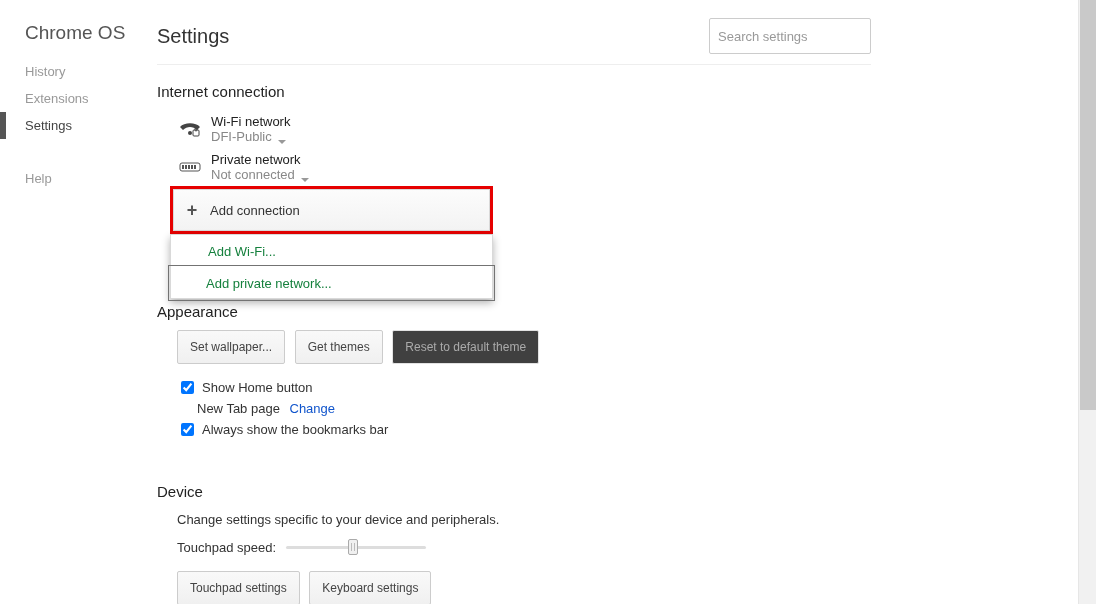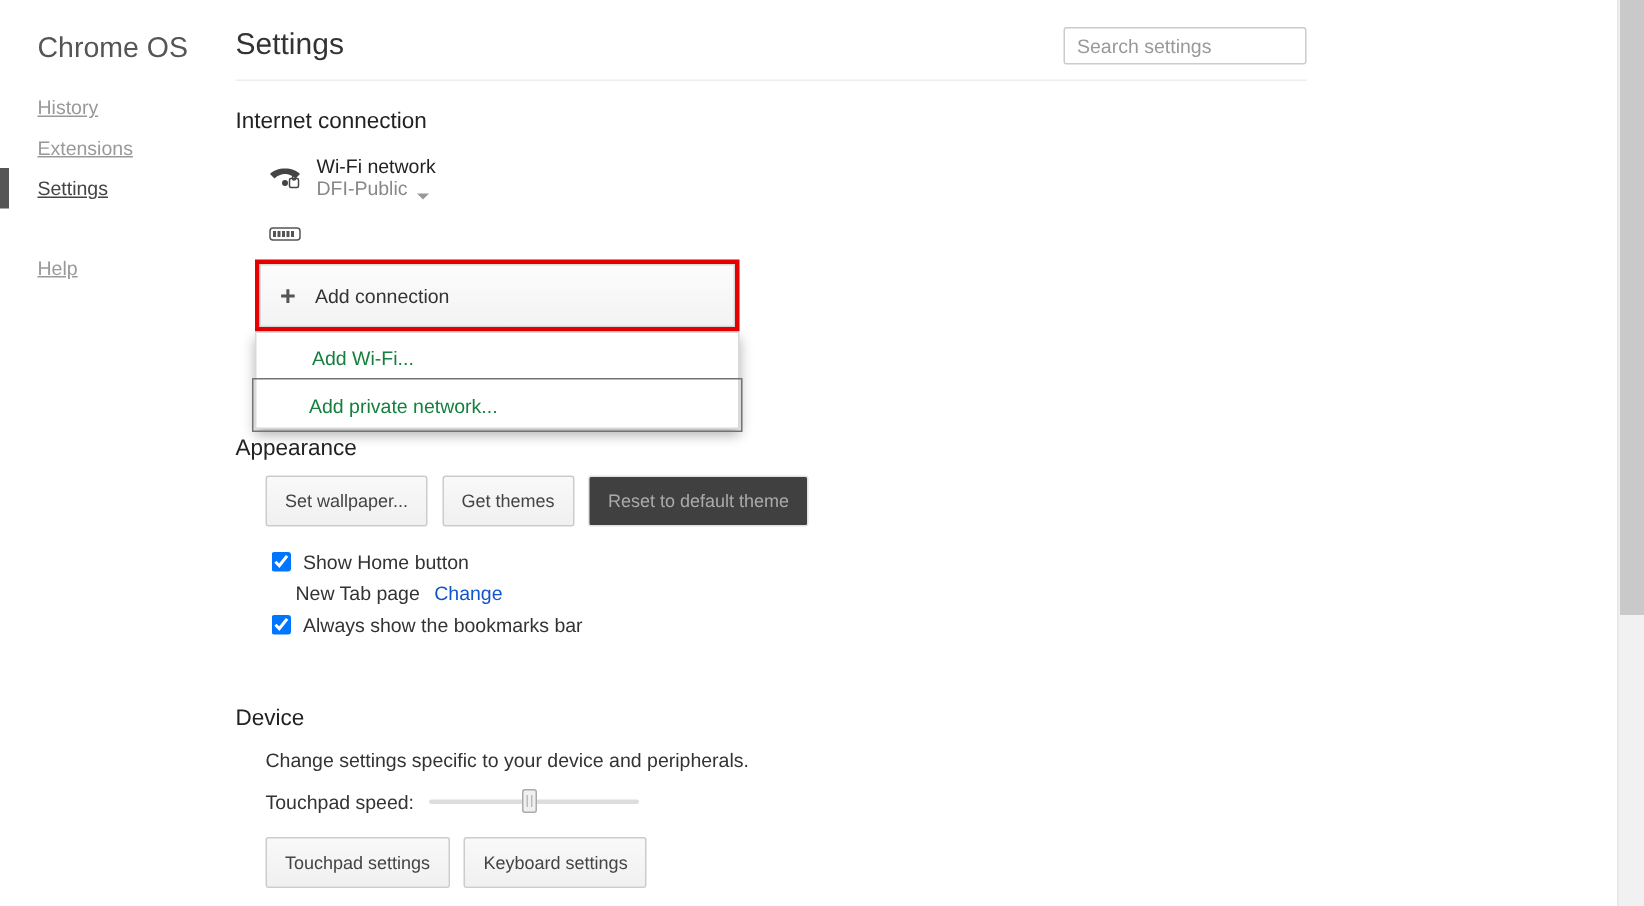--- a/index.html
+++ b/index.html
@@ -87,7 +87,7 @@
   }
   .search-box {
     width: 162px;
-    height: 25px;
+    height: 36px;
     border: 1px solid #ccc;
     border-radius: 2px;
     padding: 0 8px;

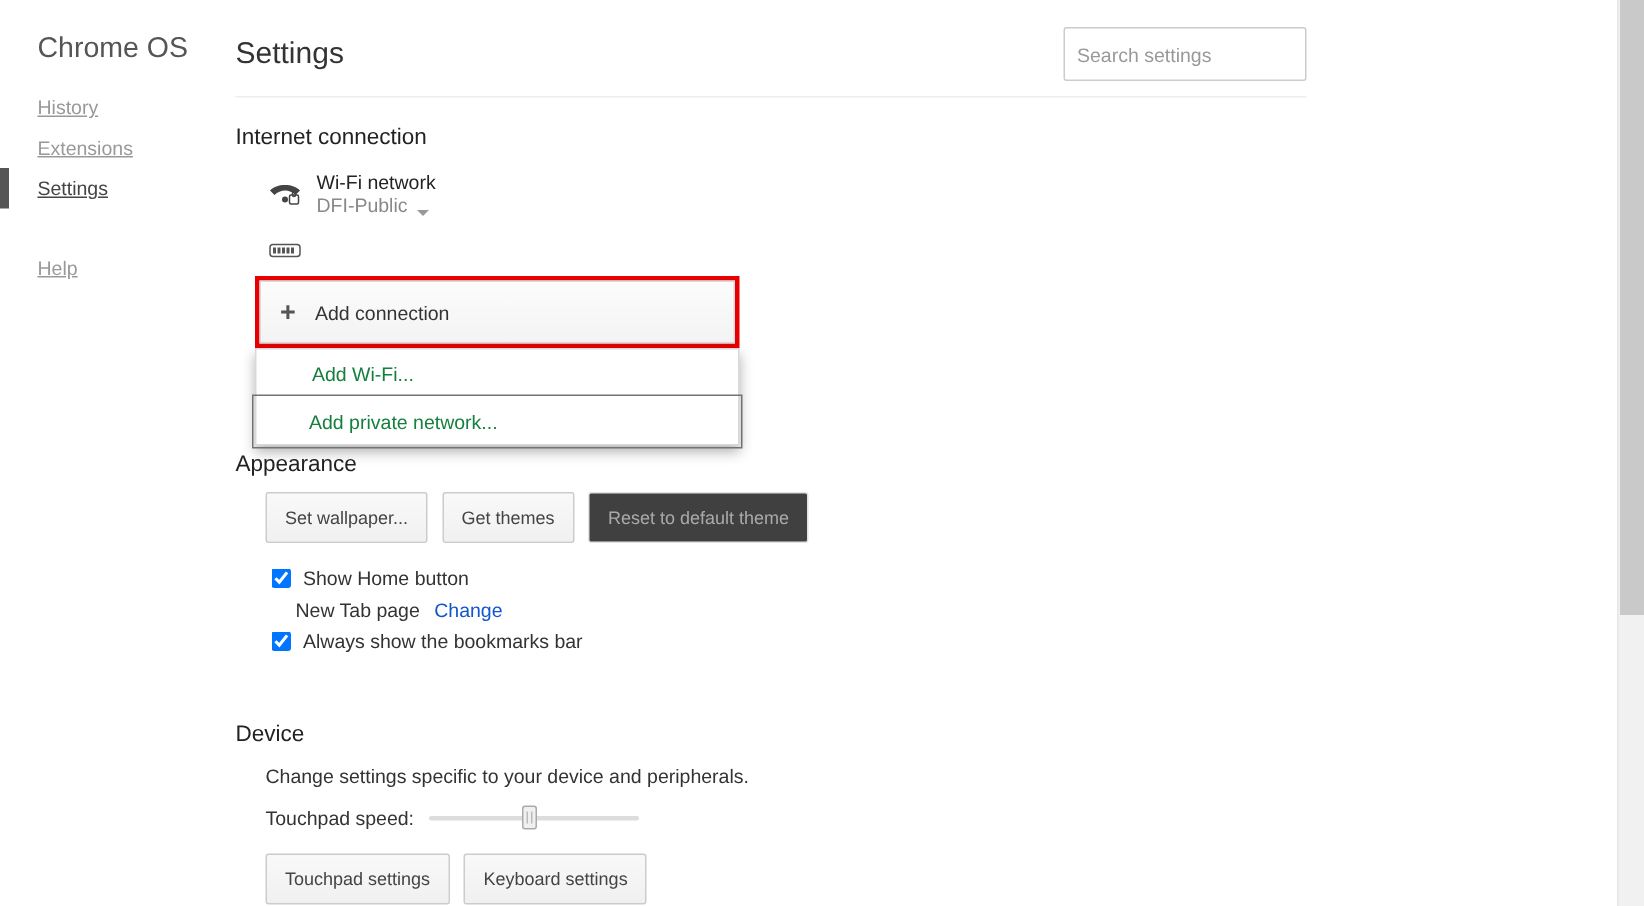--- a/index.html
+++ b/index.html
@@ -51,7 +51,6 @@
     color: #999;
     font-size: 13px;
     cursor: pointer;
-    text-decoration: underline;
   }
   .nav-item.active {
     color: #444;

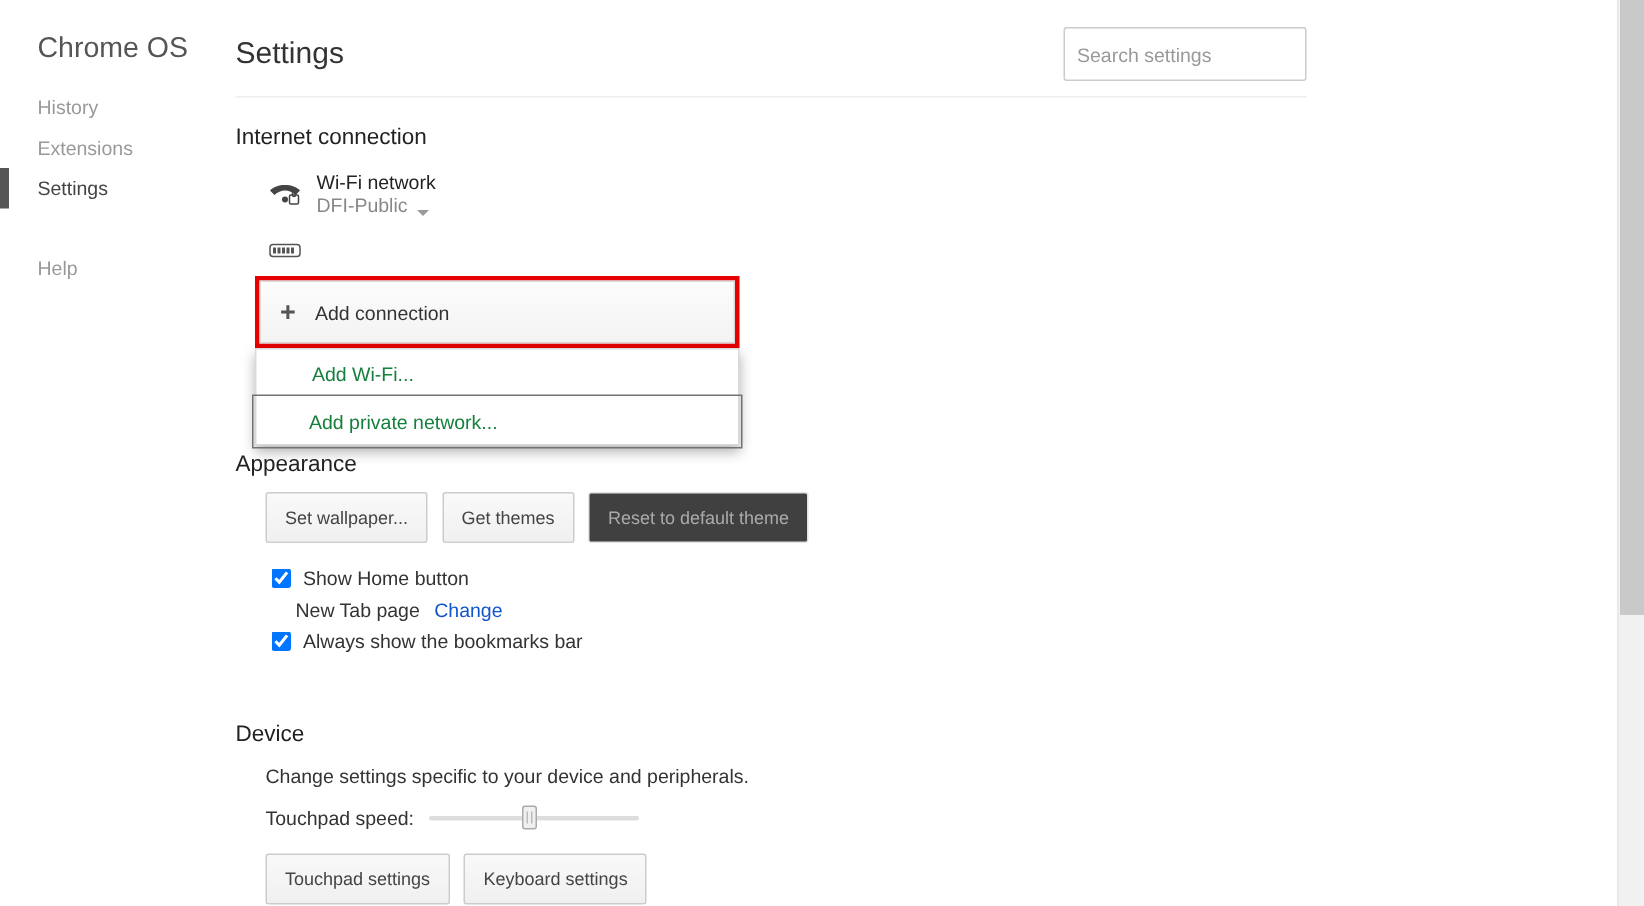--- a/index.html
+++ b/index.html
@@ -293,6 +293,13 @@
           <rect x="15" y="5" width="2" height="4" fill="#555"></rect>
         </svg>
       </div>
+      <div class="net-text">
+        <div class="net-label">Private network</div>
+        <div class="net-sub">
+          <span>Not connected</span>
+          <span class="chevron"></span>
+        </div>
+      </div>
     </div>
 
     <div class="highlight-box">

